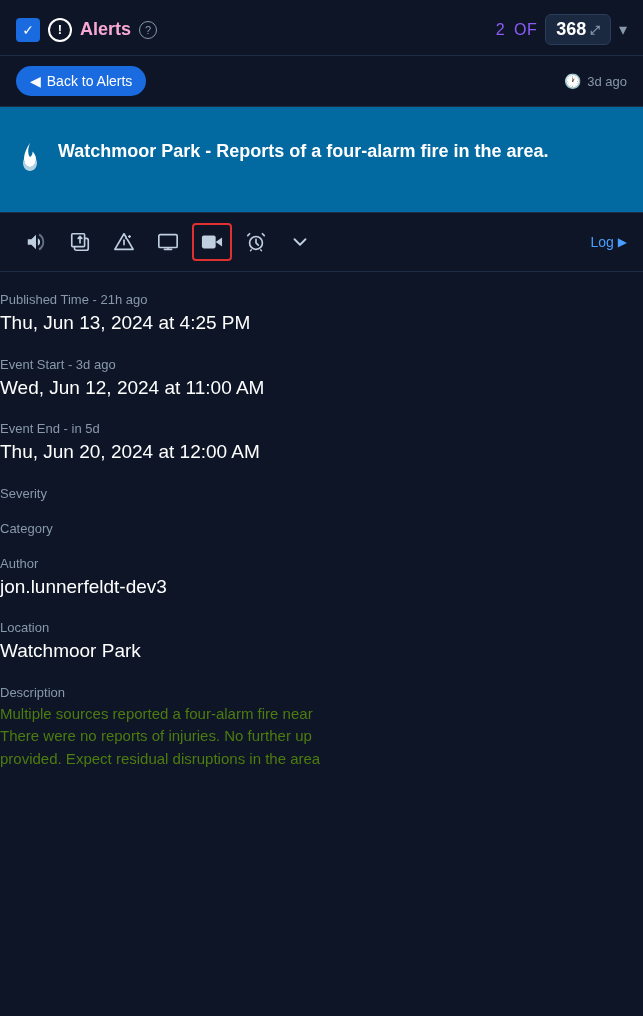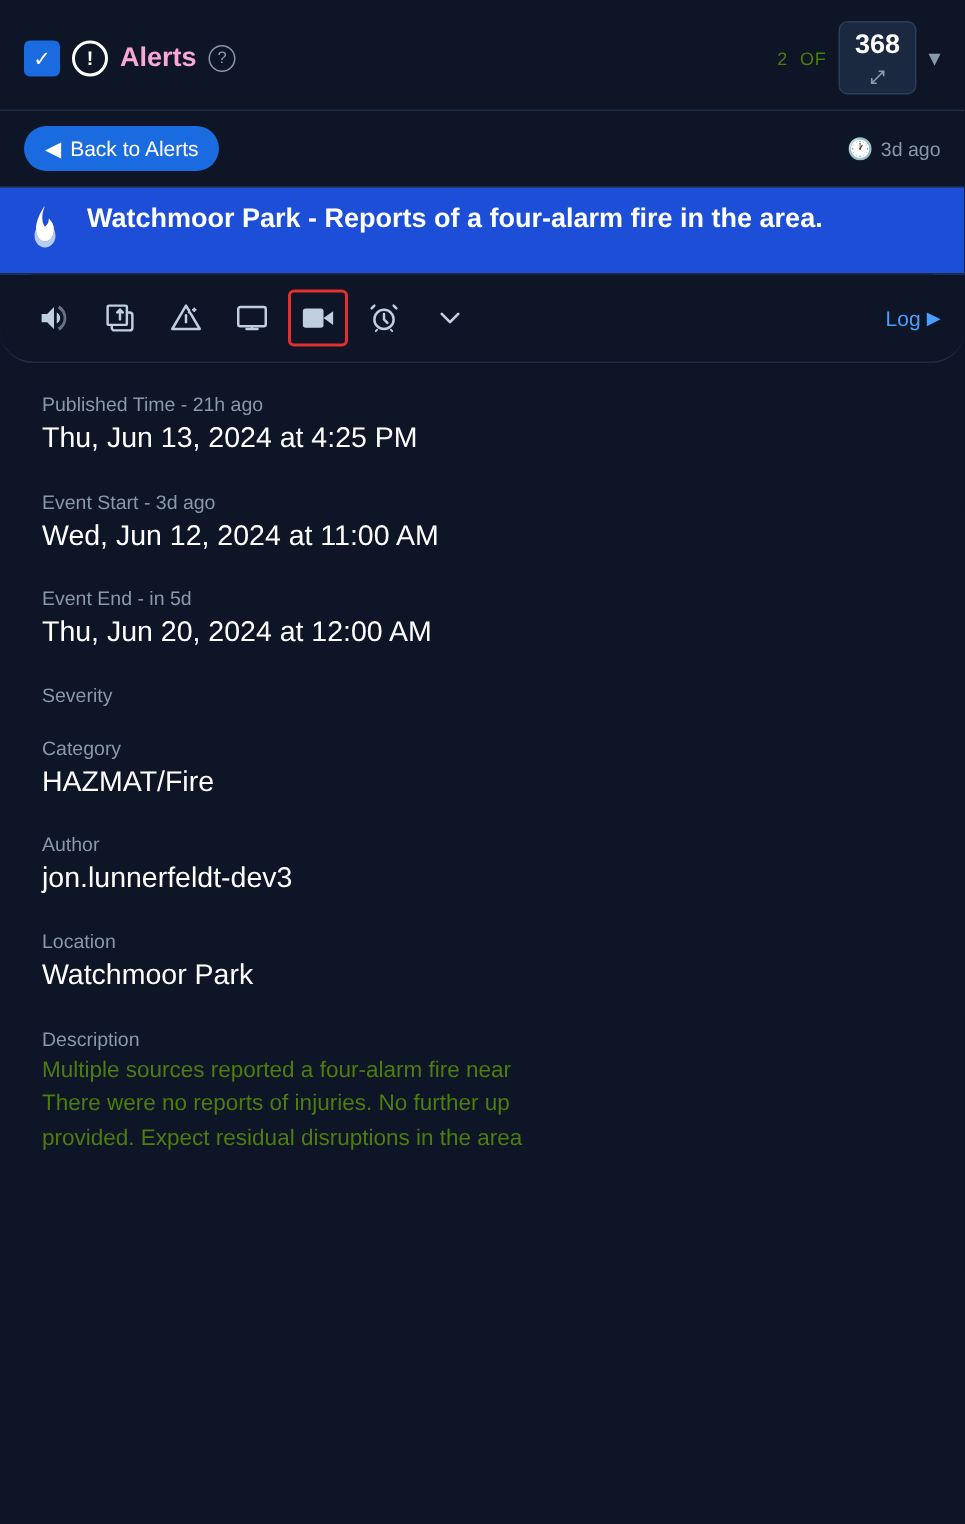--- a/index.html
+++ b/index.html
@@ -72,8 +72,8 @@
       gap: 8px;
     }
     .counter-text {
-      font-size: 12px;
-      color: #4d7c0f;
+      font-size: 16px;
+      color: #8b5cf6;
       letter-spacing: 0.5px;
     }
     .counter-badge {

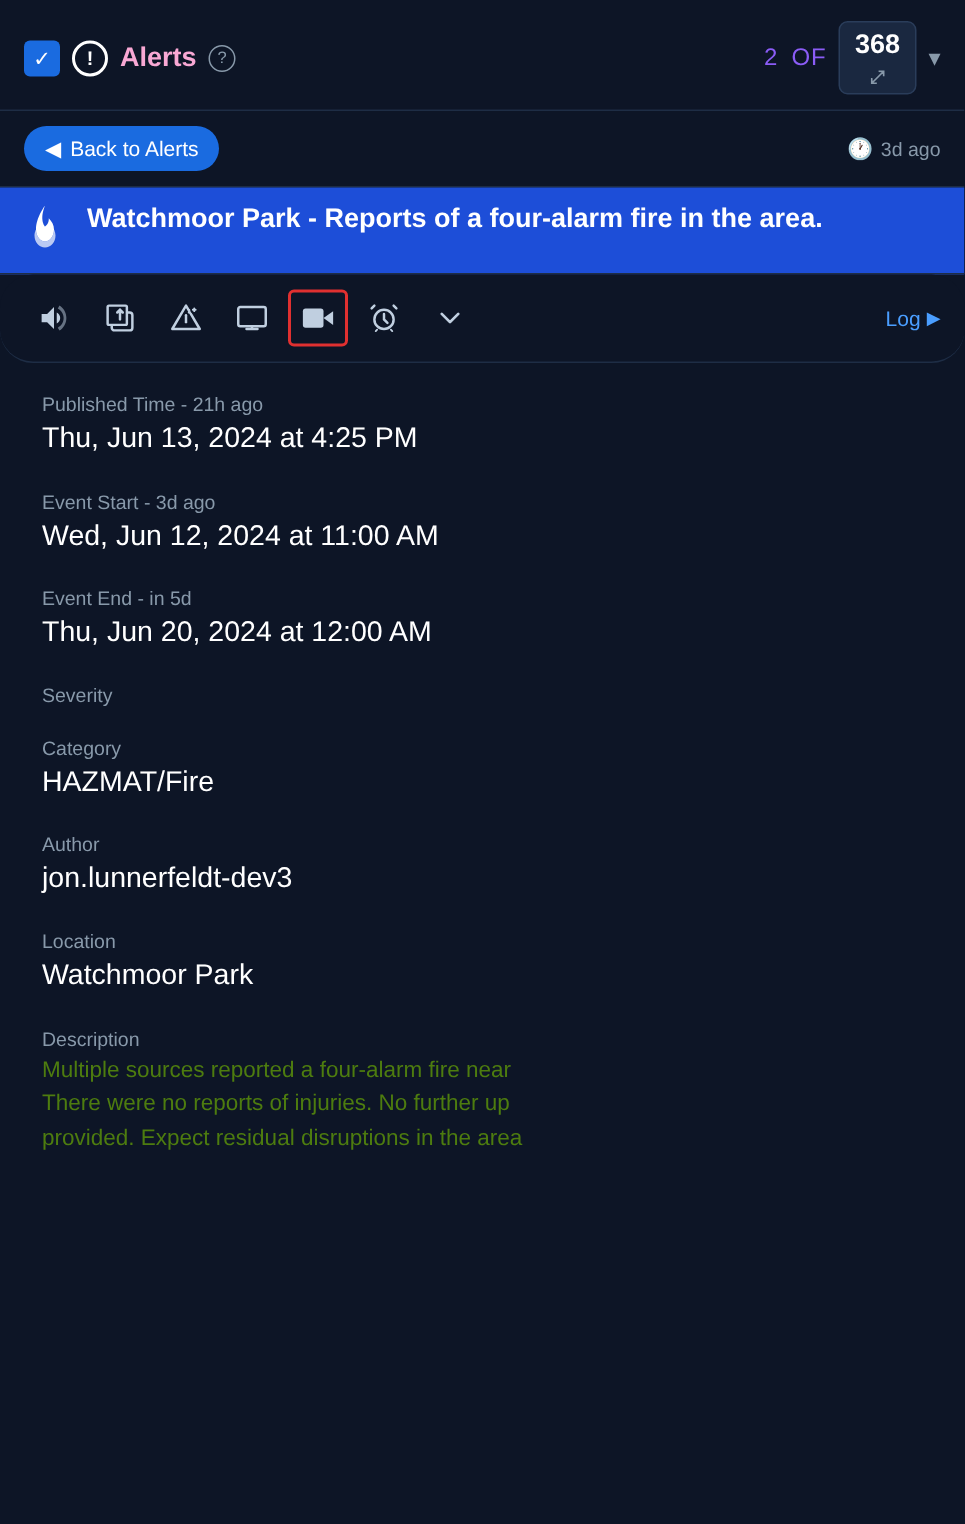--- a/index.html
+++ b/index.html
@@ -87,7 +87,6 @@
       display: flex;
       align-items: center;
       gap: 4px;
-      flex-direction: column;
     }
     .zoom-icon {
       font-size: 12px;

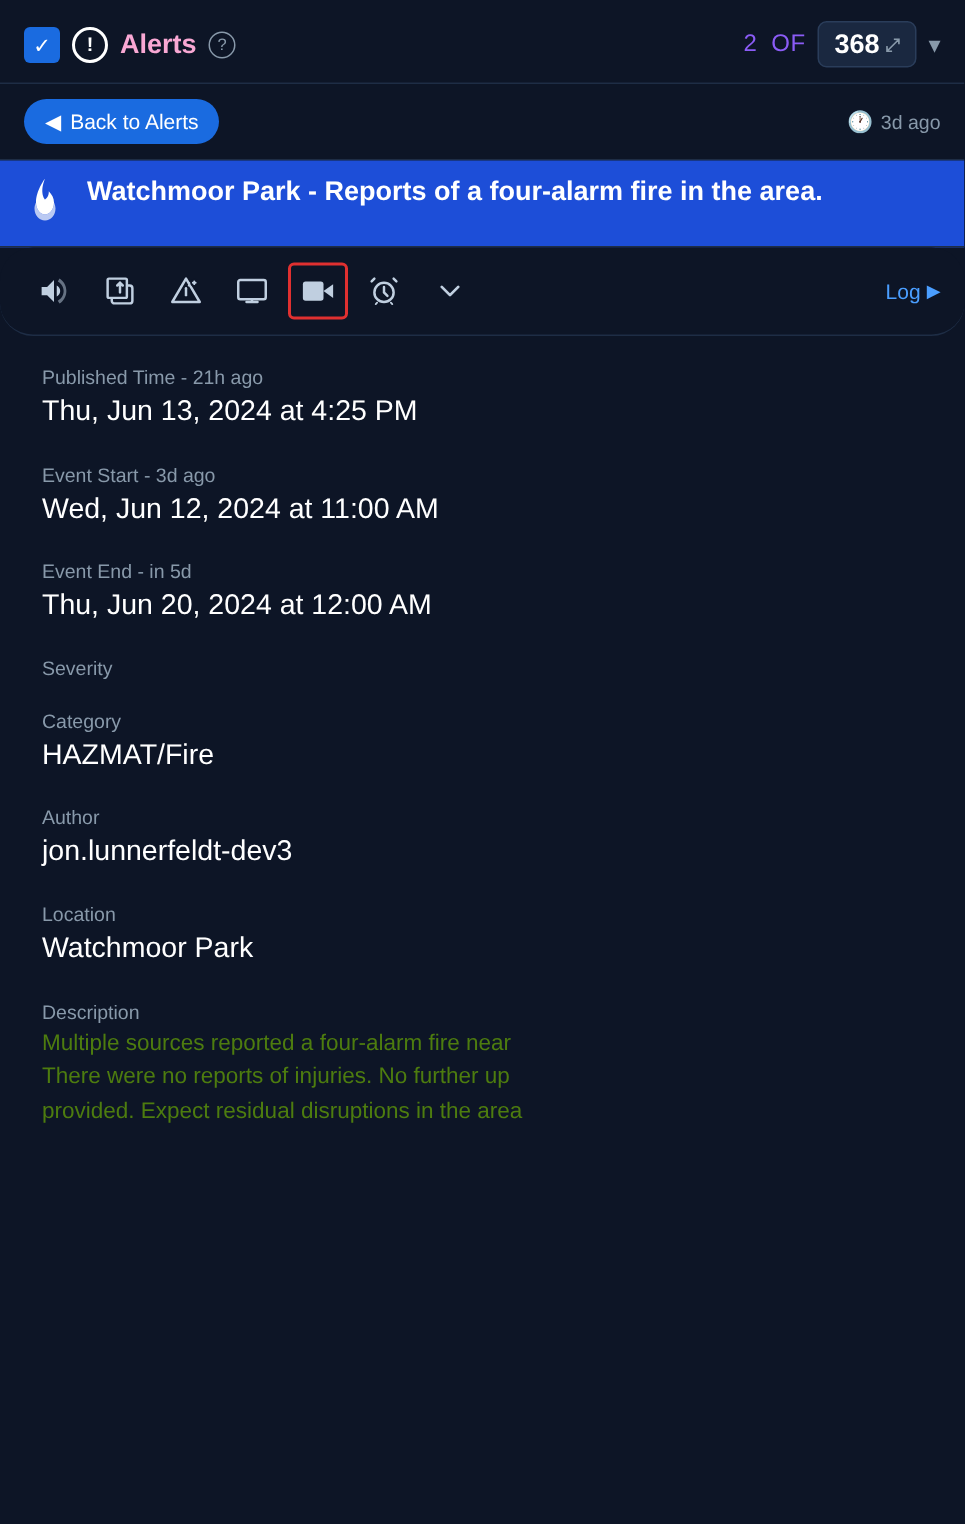--- a/index.html
+++ b/index.html
@@ -135,8 +135,8 @@
 
     
     .alert-title-bar {
-      background-color: #1d4ed8;
-      padding: 8px 16px;
+      background-color: #0369a1;
+      padding: 32px 16px;
       display: flex;
       align-items: flex-start;
       gap: 14px;

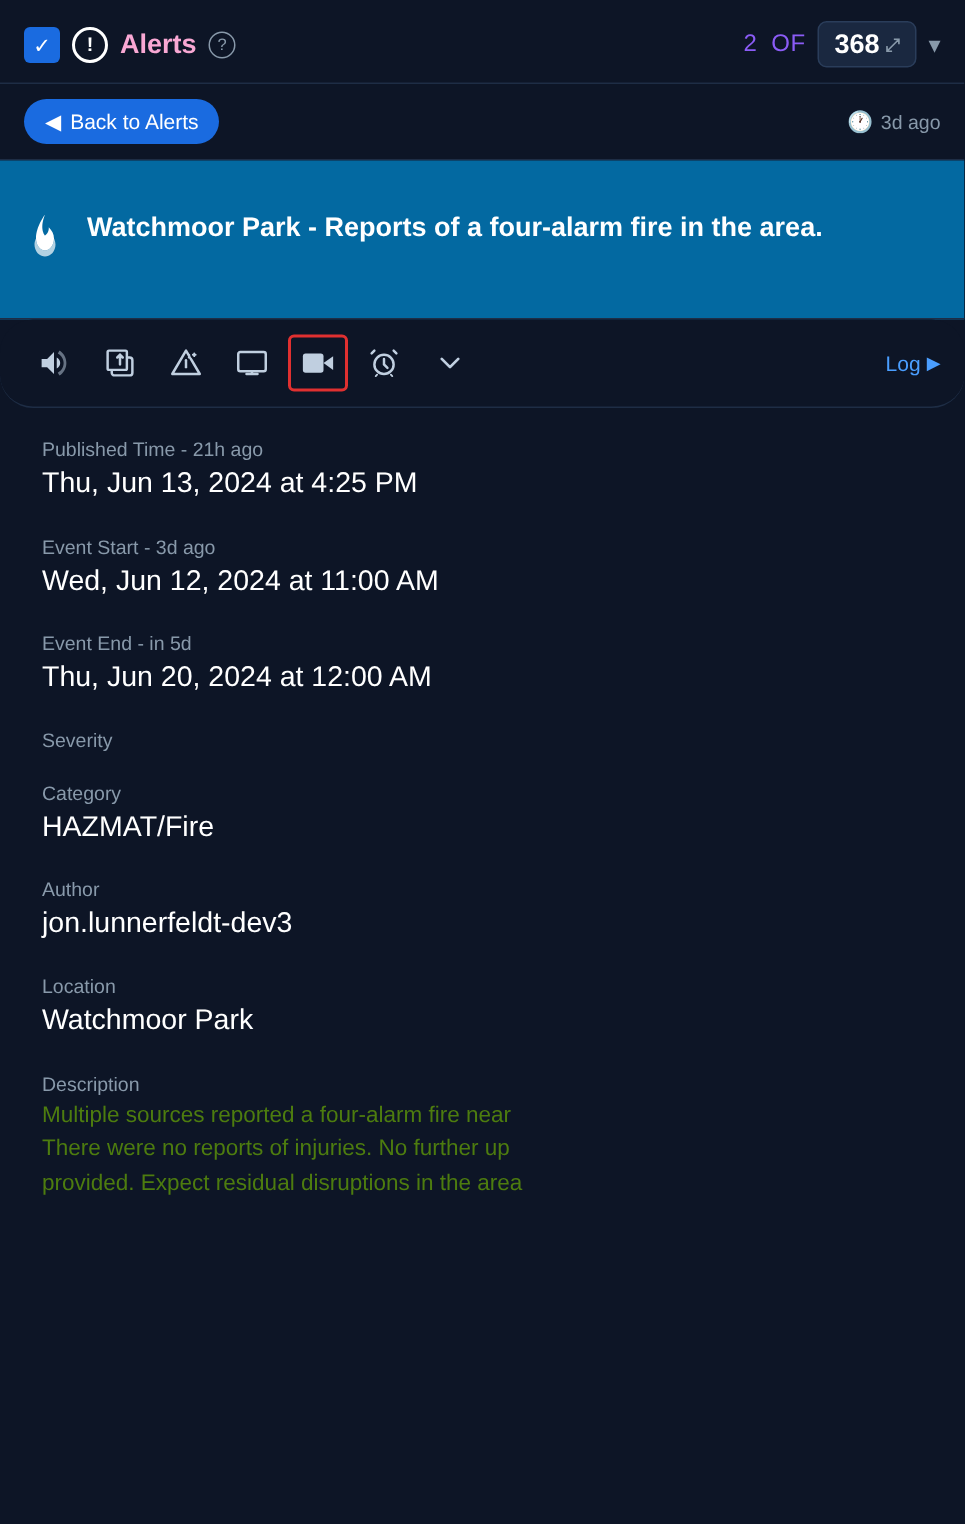--- a/index.html
+++ b/index.html
@@ -163,7 +163,6 @@
       align-items: center;
       gap: 4px;
       border-bottom: 1px solid #1e2d45;
-      border-radius: 22px;
     }
     .tool-btn {
       width: 40px;

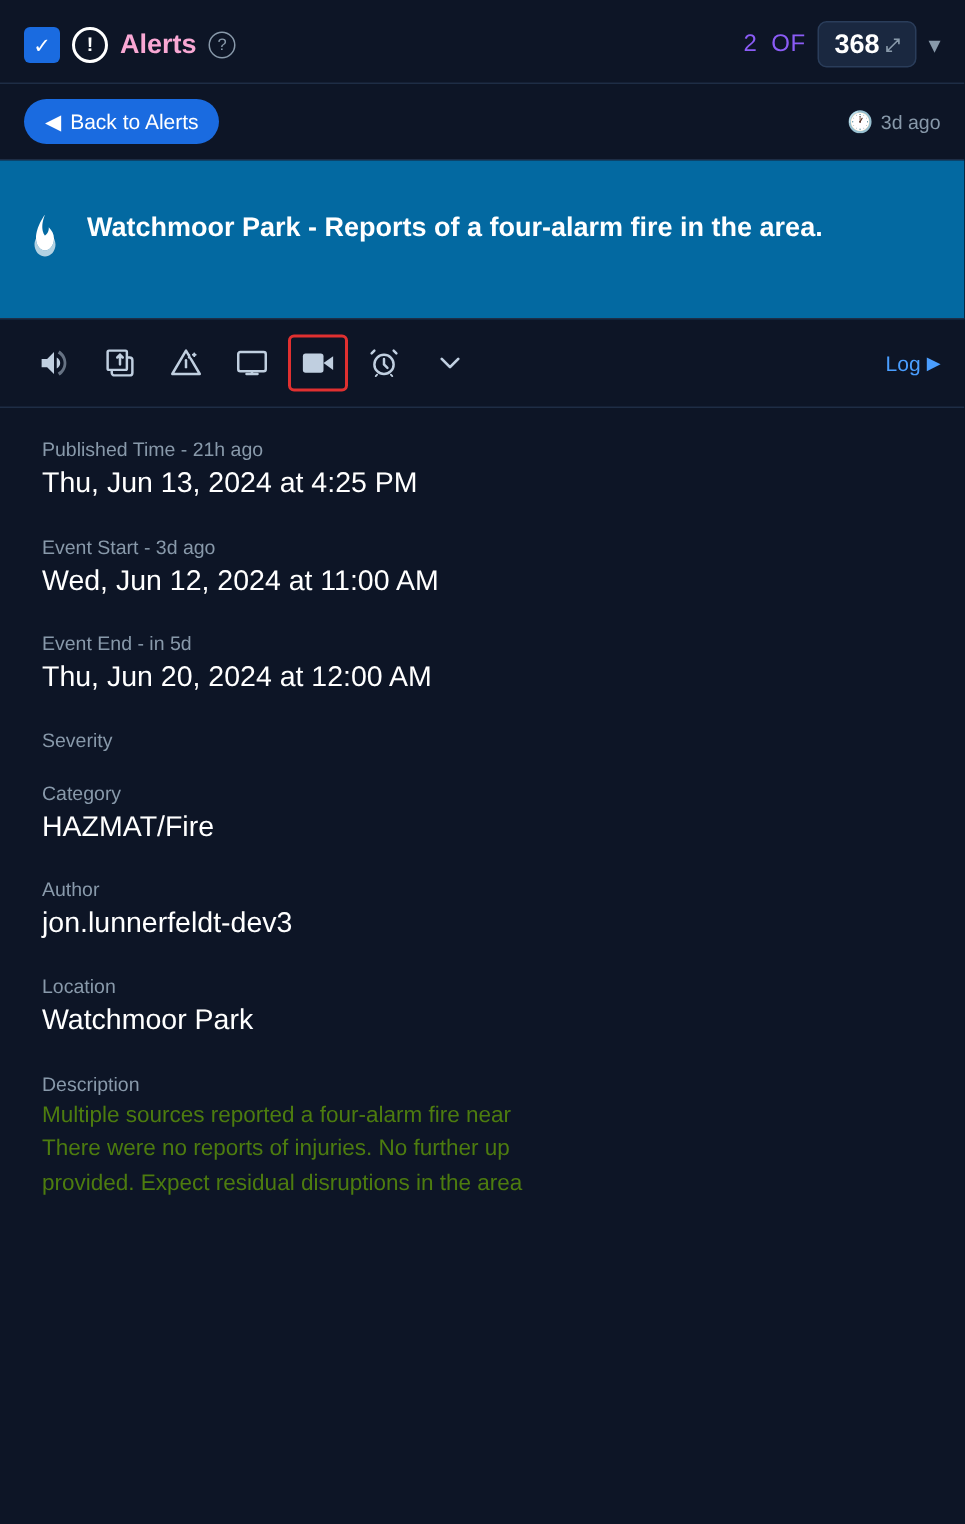--- a/index.html
+++ b/index.html
@@ -197,9 +197,8 @@
 
     
     .details-section {
-      padding: 20px 16px;
-      background-color: #0d1526;
-      margin-left: 12px;
+      padding: 20px 0;
+      background-color: #0d1526;
     }
     .detail-item {
       margin-bottom: 20px;

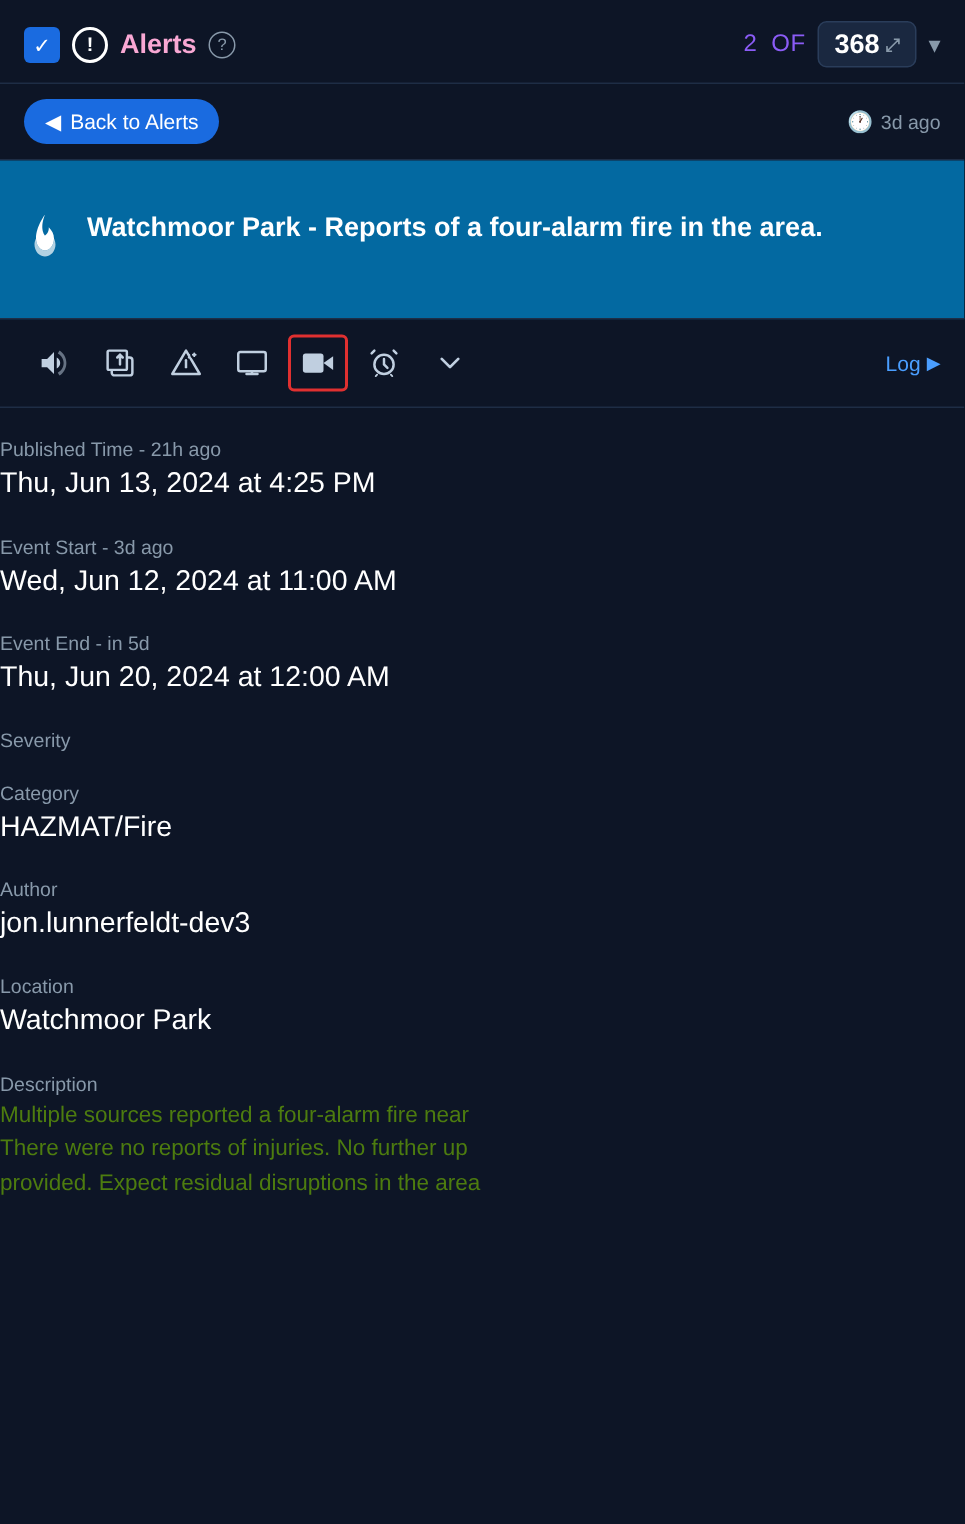--- a/index.html
+++ b/index.html
@@ -354,7 +354,6 @@
 
   <div class="detail-item">
     <div class="detail-label">Category</div>
-    <div class="detail-value">HAZMAT/Fire</div>
   </div>
 
   <div class="detail-item">

